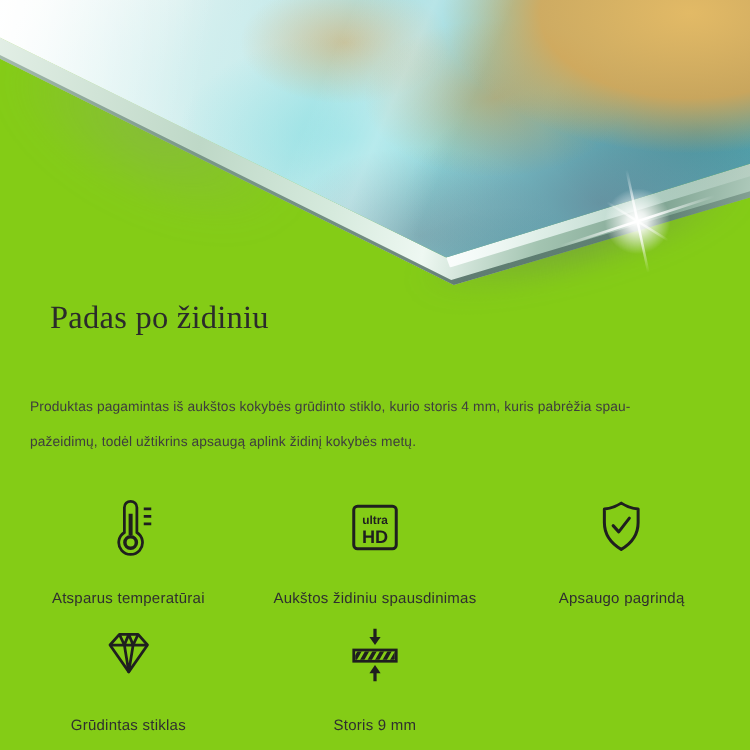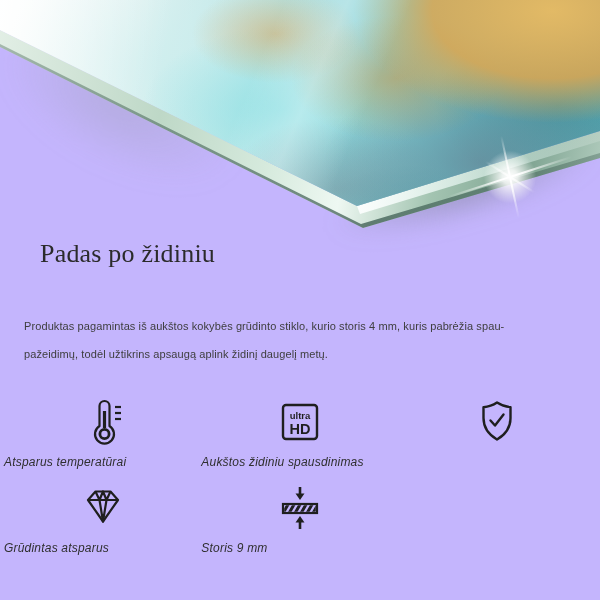--- a/index.html
+++ b/index.html
@@ -3,7 +3,7 @@
 <meta charset="utf-8">
 <style>
   html,body{margin:0;padding:0;background:#ffffff;}
-  .stage{position:relative;width:600px;height:600px;background:#c4b5fd;overflow:hidden;
+  .stage{position:relative;width:600px;height:600px;background:#84cc16;overflow:hidden;
          font-family:"Liberation Sans",sans-serif;}
 
   

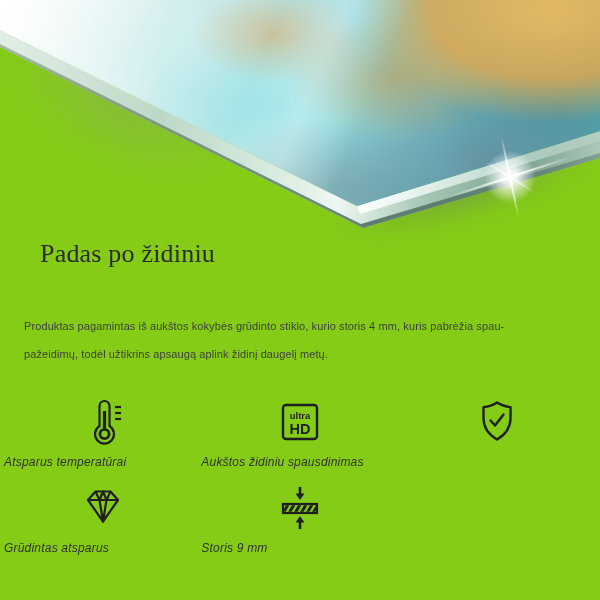--- a/index.html
+++ b/index.html
@@ -94,7 +94,7 @@
 
   <p class="desc">
     <span>Produktas pagamintas iš aukštos kokybės grūdinto stiklo, kurio storis 4 mm, kuris pabrėžia spau-</span>
-    <span>pažeidimų, todėl užtikrins apsaugą aplink židinį daugelį metų.</span>
+    <span>pažeidimų, todėl užtikrins apsaugą aplink židinį kokybės metų.</span>
   </p>
 
   <div class="features">

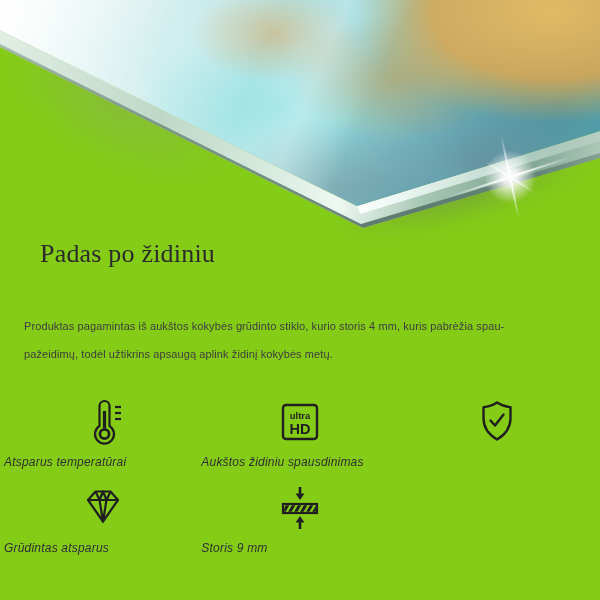--- a/index.html
+++ b/index.html
@@ -62,7 +62,7 @@
   
   .features{position:absolute;left:4px;top:398px;width:592px;display:grid;
     grid-template-columns:repeat(3,1fr);row-gap:14px;}
-  .feature{display:flex;flex-direction:column;}
+  .feature{display:flex;flex-direction:column;align-items:center;gap:16px;}
   .feature .icon{height:50px;display:flex;align-items:flex-start;justify-content:center;}
   .feature .label{margin-top:6px;font-size:12px;line-height:16px;color:#2f2f2f;letter-spacing:0.2px;font-style:italic;}
   .icon svg{stroke:#1f1f1f;fill:none;stroke-width:2.2;}

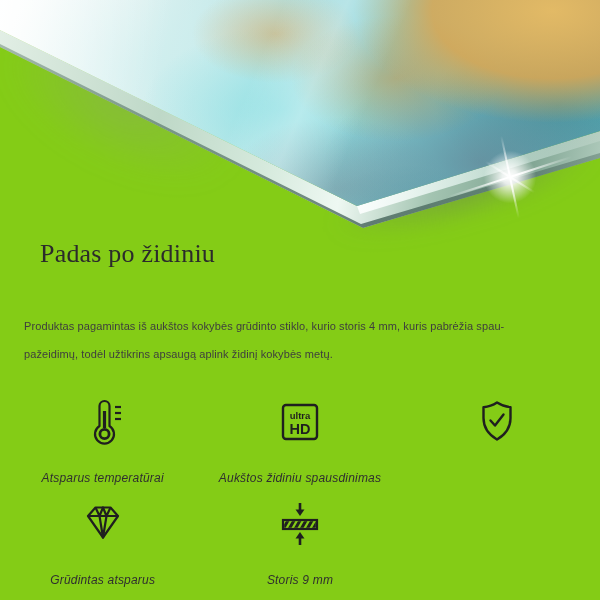--- a/index.html
+++ b/index.html
@@ -64,7 +64,7 @@
     grid-template-columns:repeat(3,1fr);row-gap:14px;}
   .feature{display:flex;flex-direction:column;align-items:center;gap:16px;}
   .feature .icon{height:50px;display:flex;align-items:flex-start;justify-content:center;}
-  .feature .label{margin-top:6px;font-size:12px;line-height:16px;color:#2f2f2f;letter-spacing:0.2px;font-style:italic;}
+  .feature .label{margin-top:6px;font-size:12px;line-height:16px;color:#2f2f2f;letter-spacing:0.2px;}
   .icon svg{stroke:#1f1f1f;fill:none;stroke-width:2.2;}
   .icon svg text{stroke:none;fill:#1f1f1f;font-family:"Liberation Sans",sans-serif;}
 </style>

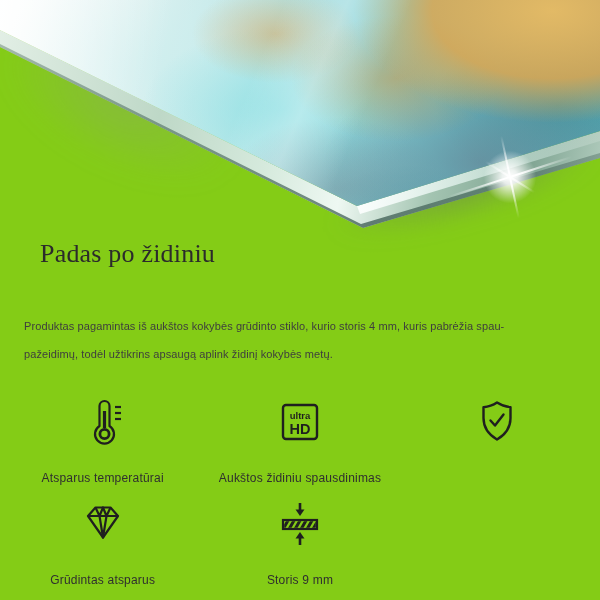--- a/index.html
+++ b/index.html
@@ -131,6 +131,7 @@
           <path d="M17.5 22.5 L22 27.5 L30.5 16.5" stroke-width="2.4" stroke-linecap="round" stroke-linejoin="round"></path>
         </svg>
       </div>
+      <div class="label">Apsaugo pagrindą</div>
     </div>
 
     <div class="feature">

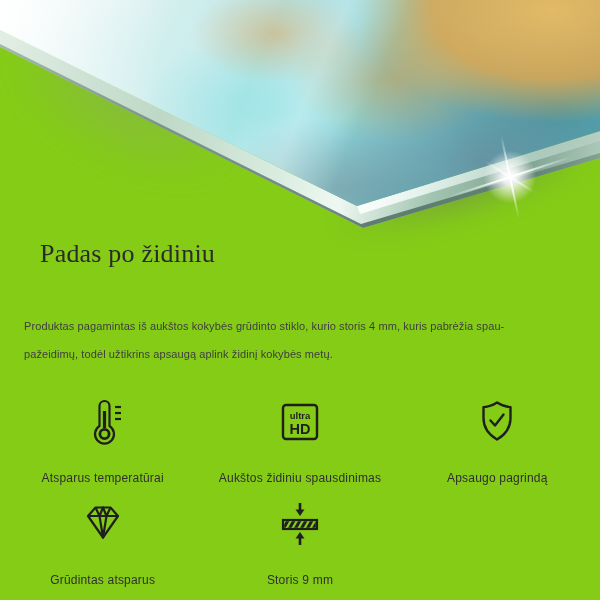--- a/index.html
+++ b/index.html
@@ -141,7 +141,7 @@
           <path d="M9 16 H39 M16.5 7.5 L20.5 16 L24 7.5 L27.5 16 L31.5 7.5 M20.5 16 L24 37.5 L27.5 16" stroke-linejoin="round"></path>
         </svg>
       </div>
-      <div class="label">Grūdintas atsparus</div>
+      <div class="label">Grūdintas stiklas</div>
     </div>
 
 

